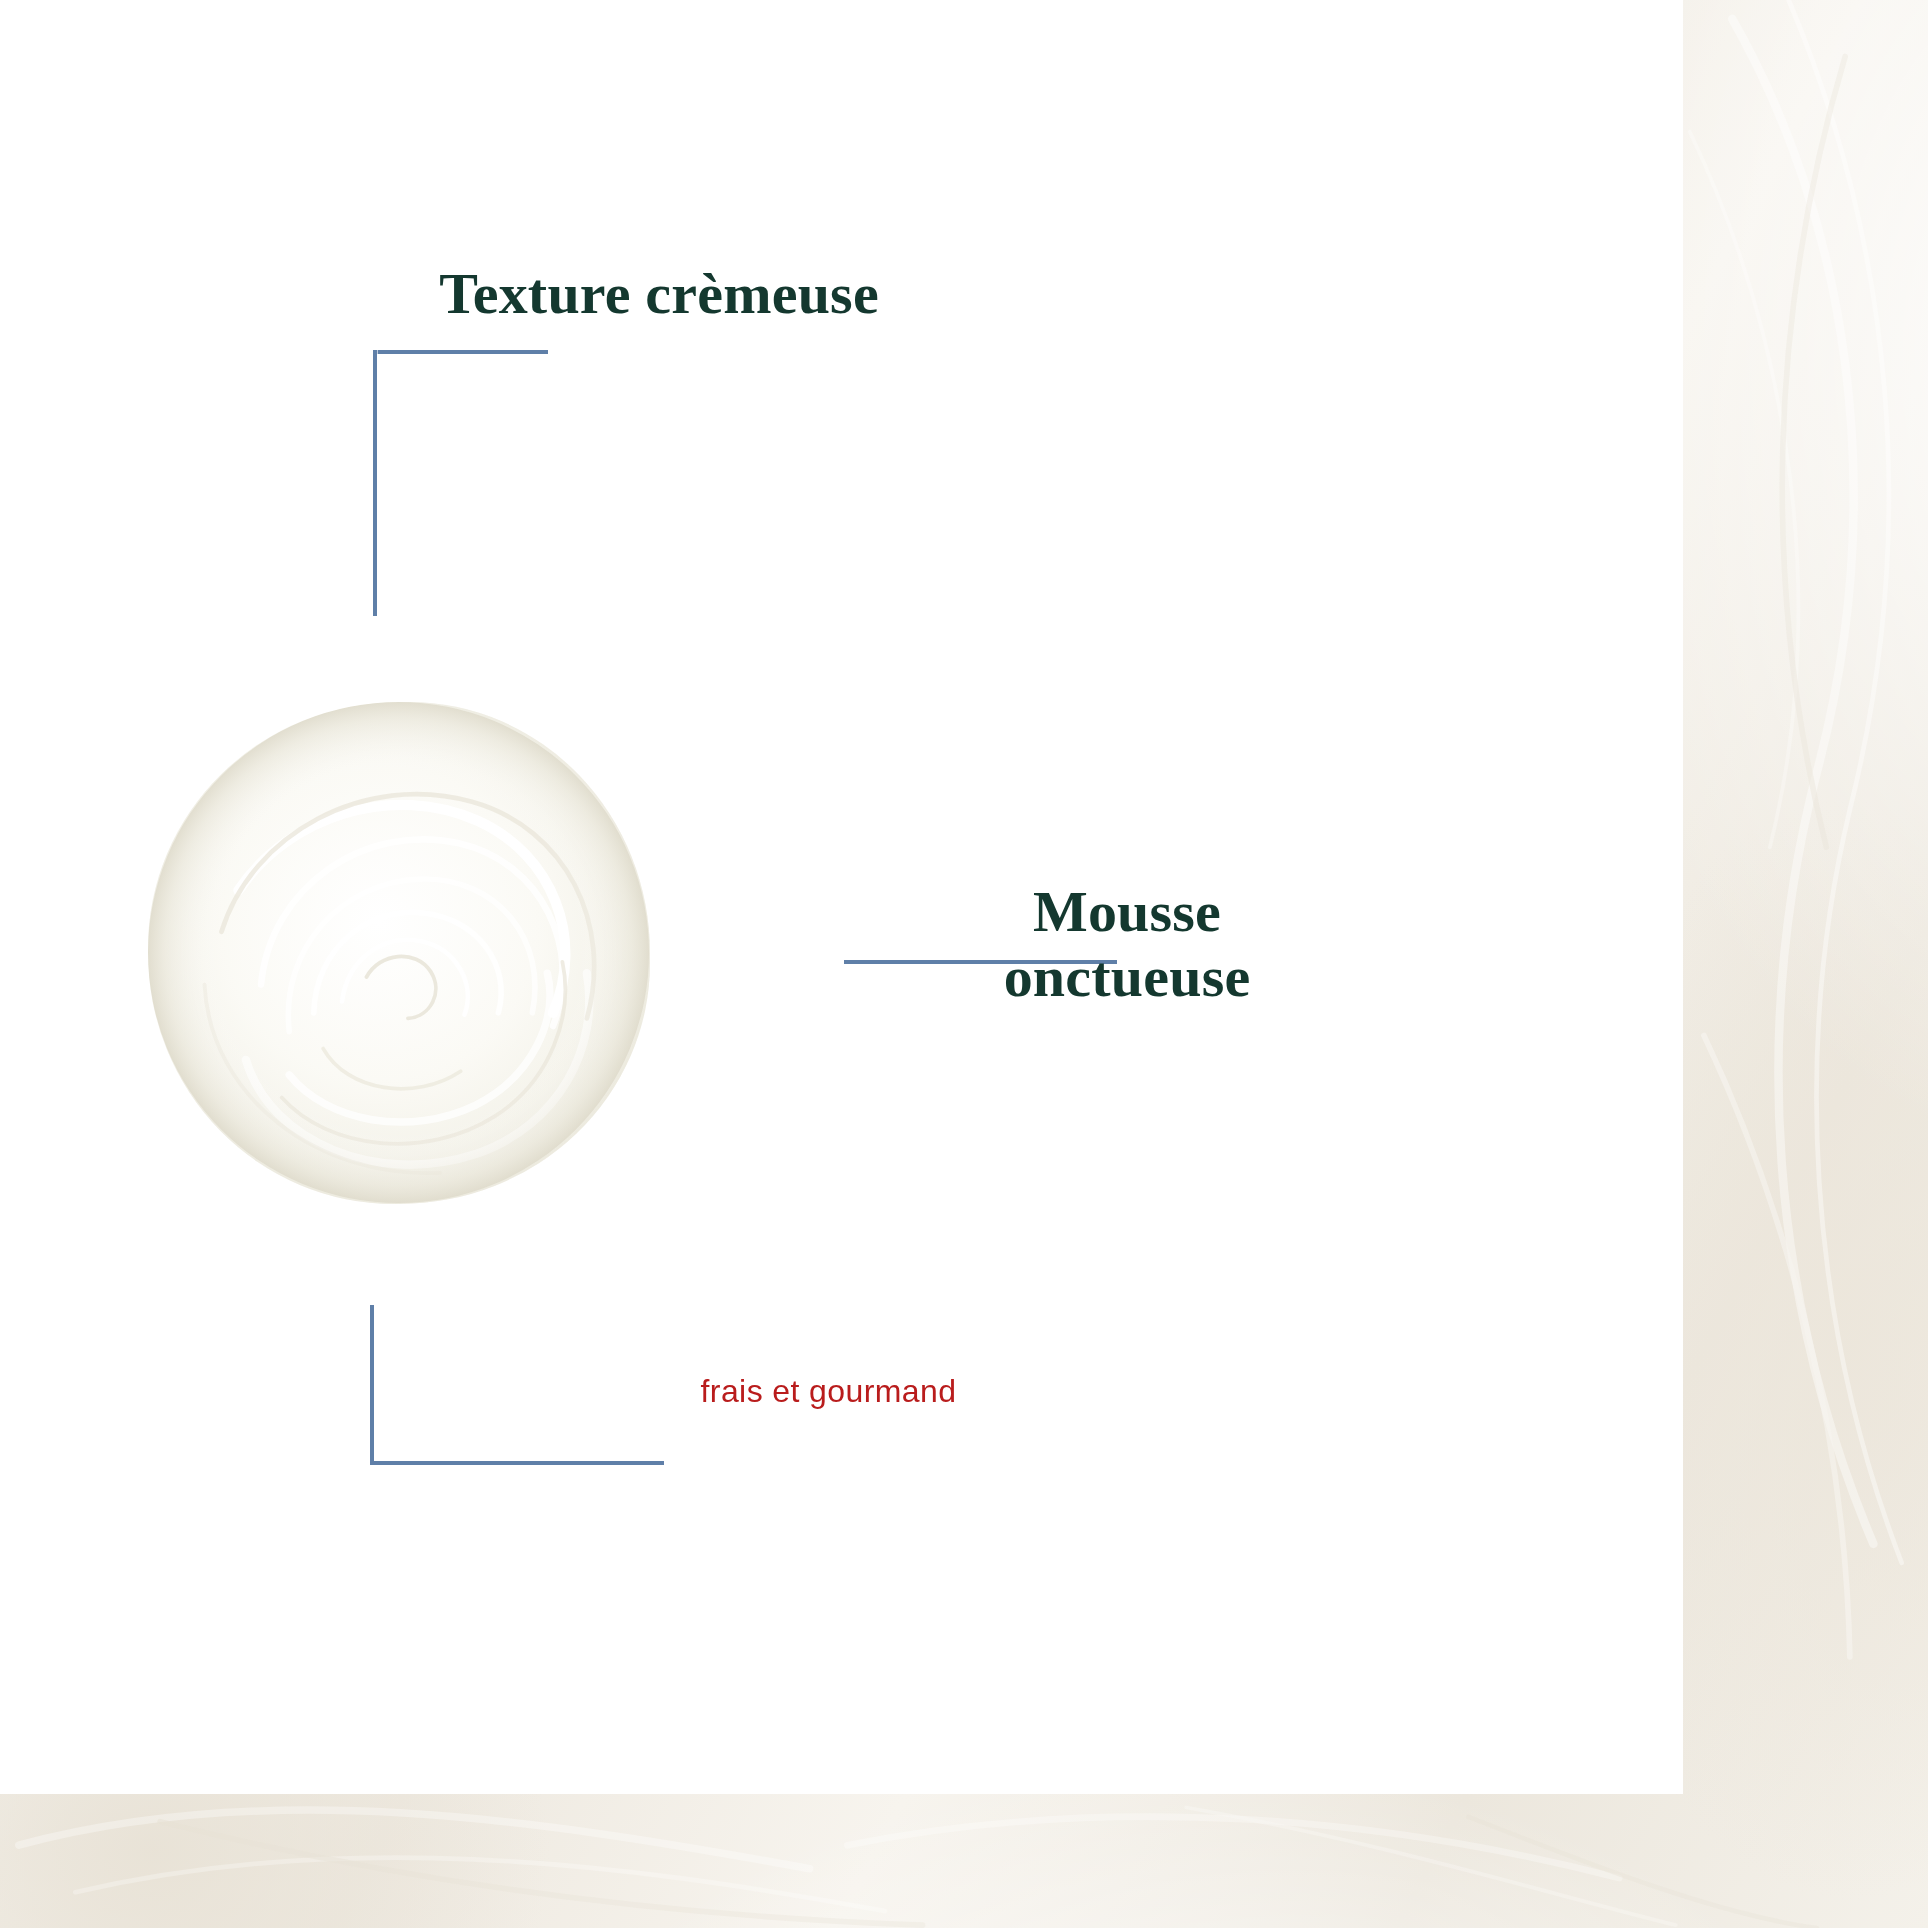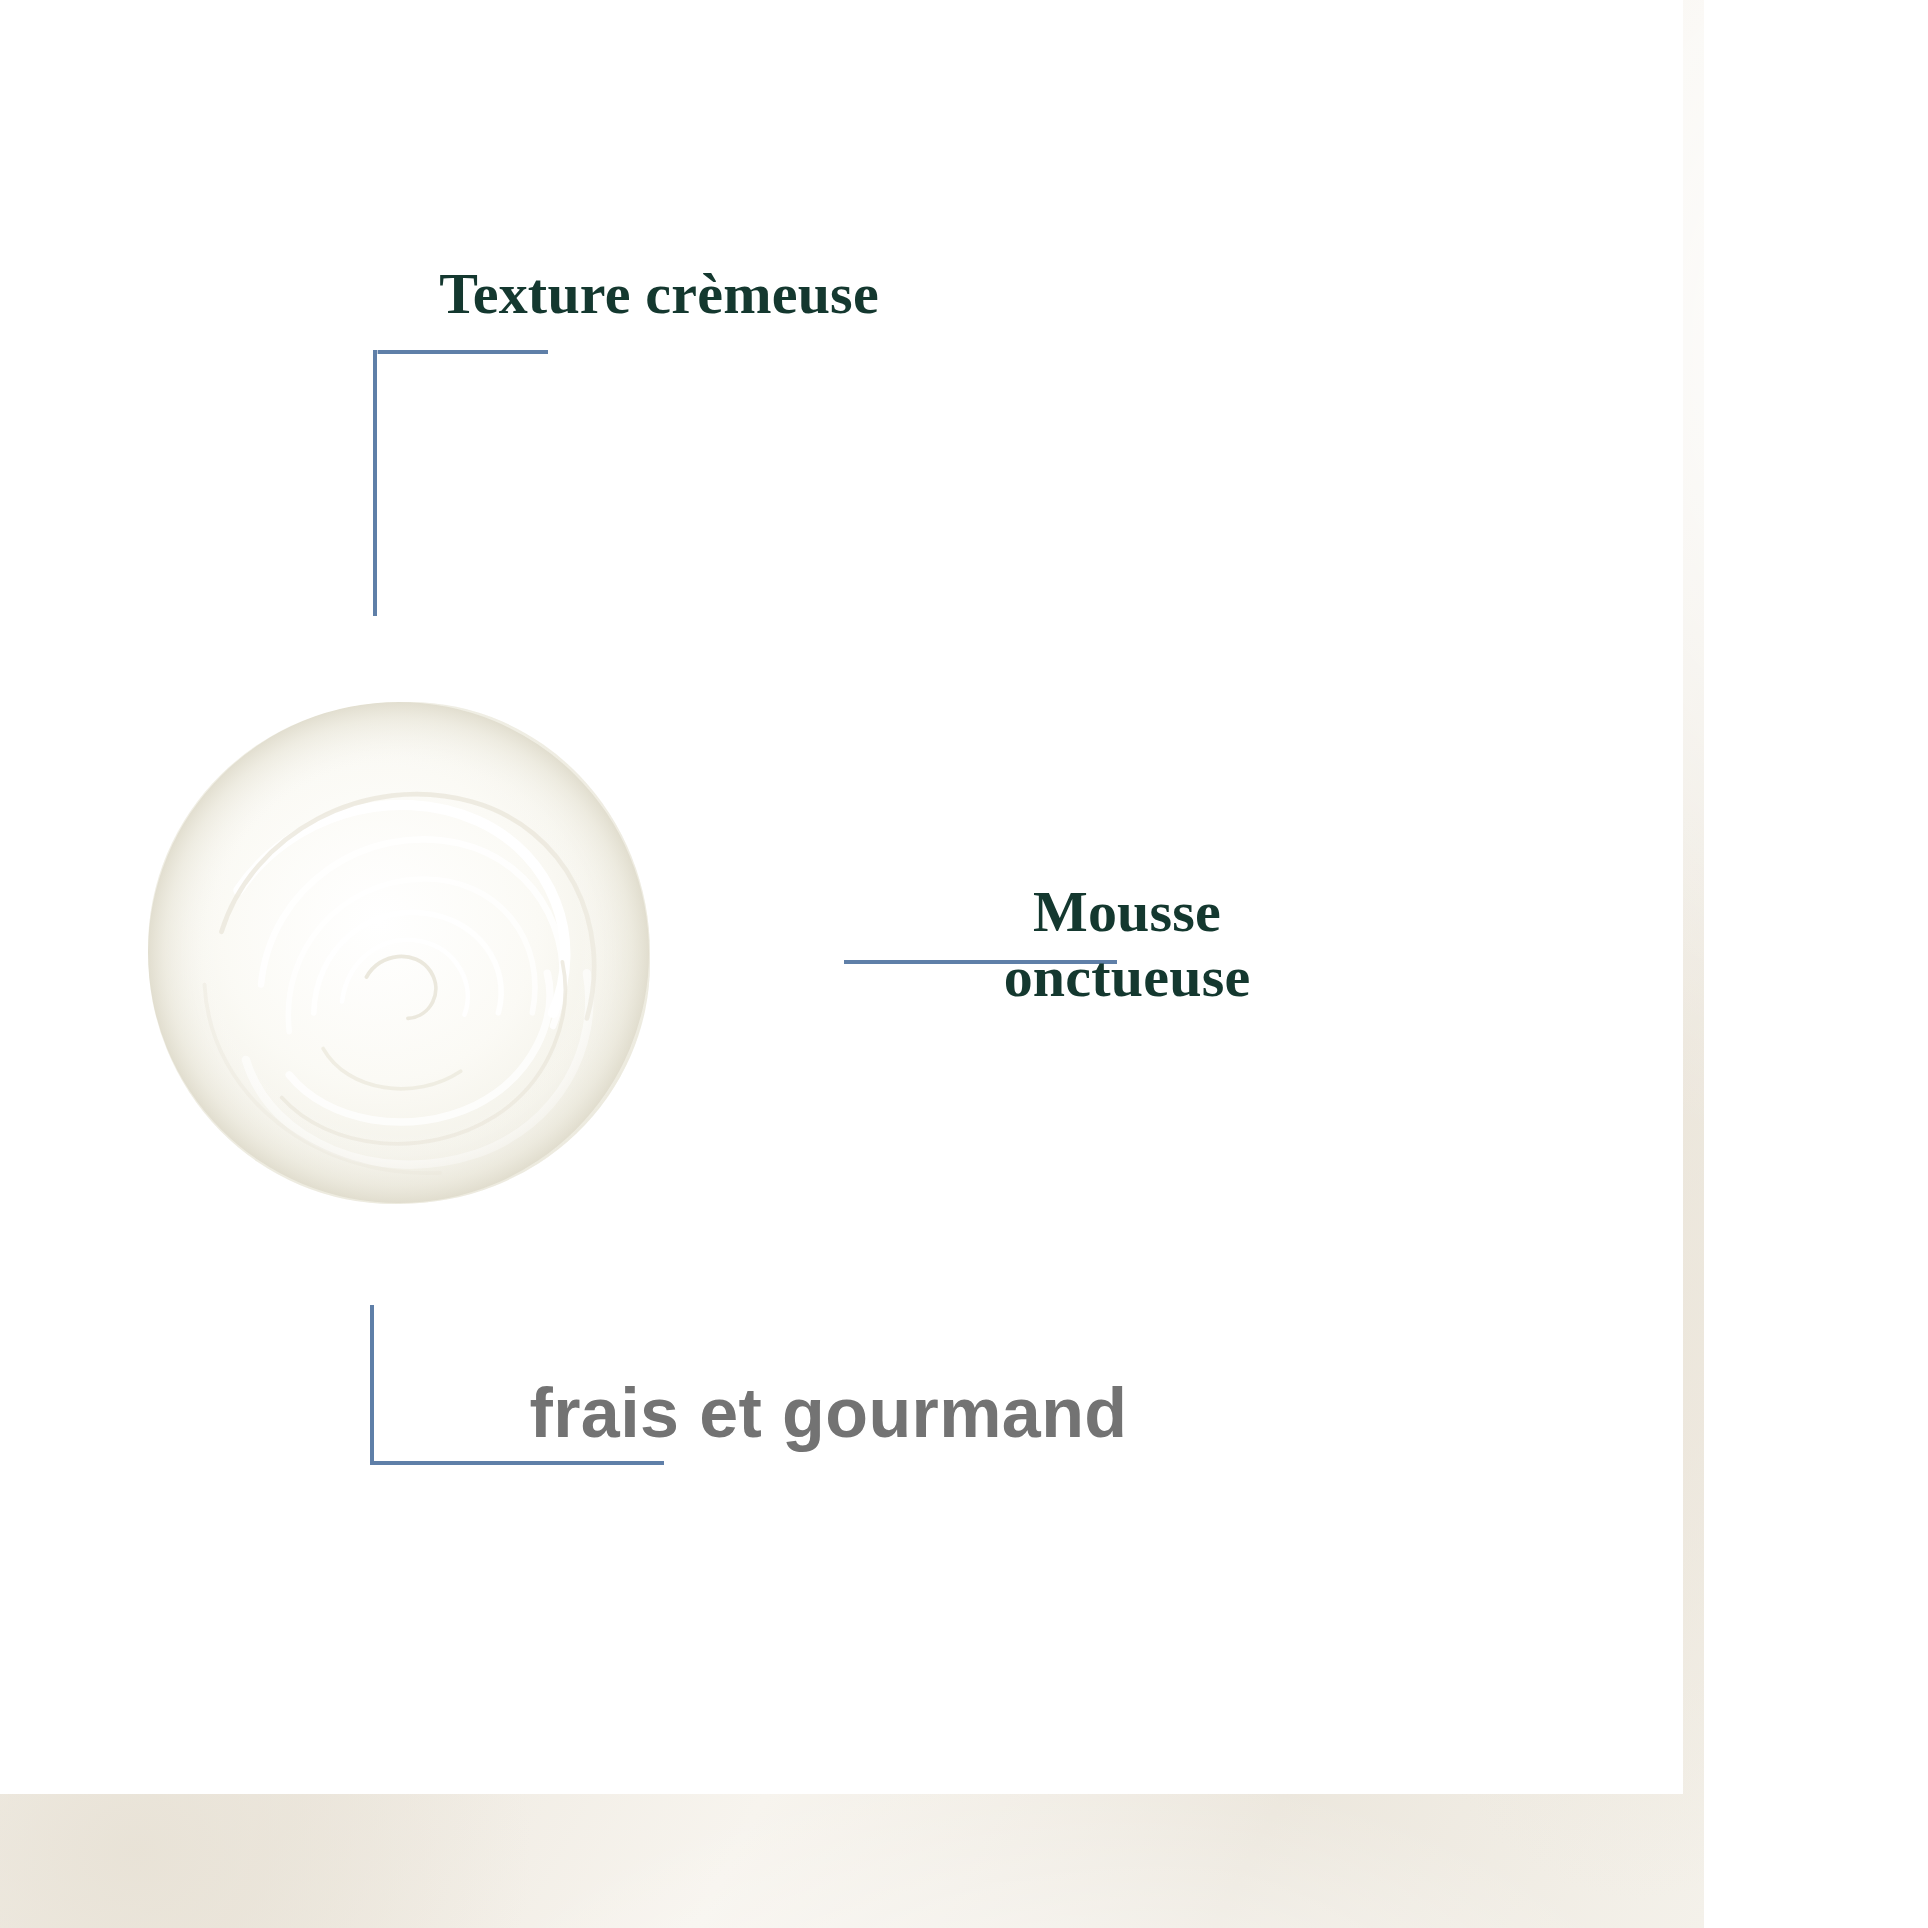--- a/index.html
+++ b/index.html
@@ -9,7 +9,7 @@
   }
   #stage {
     position: relative;
-    width: 1704px;
+    width: 1928px;
     height: 1928px;
     overflow: hidden;
     font-family: "Liberation Serif", serif;

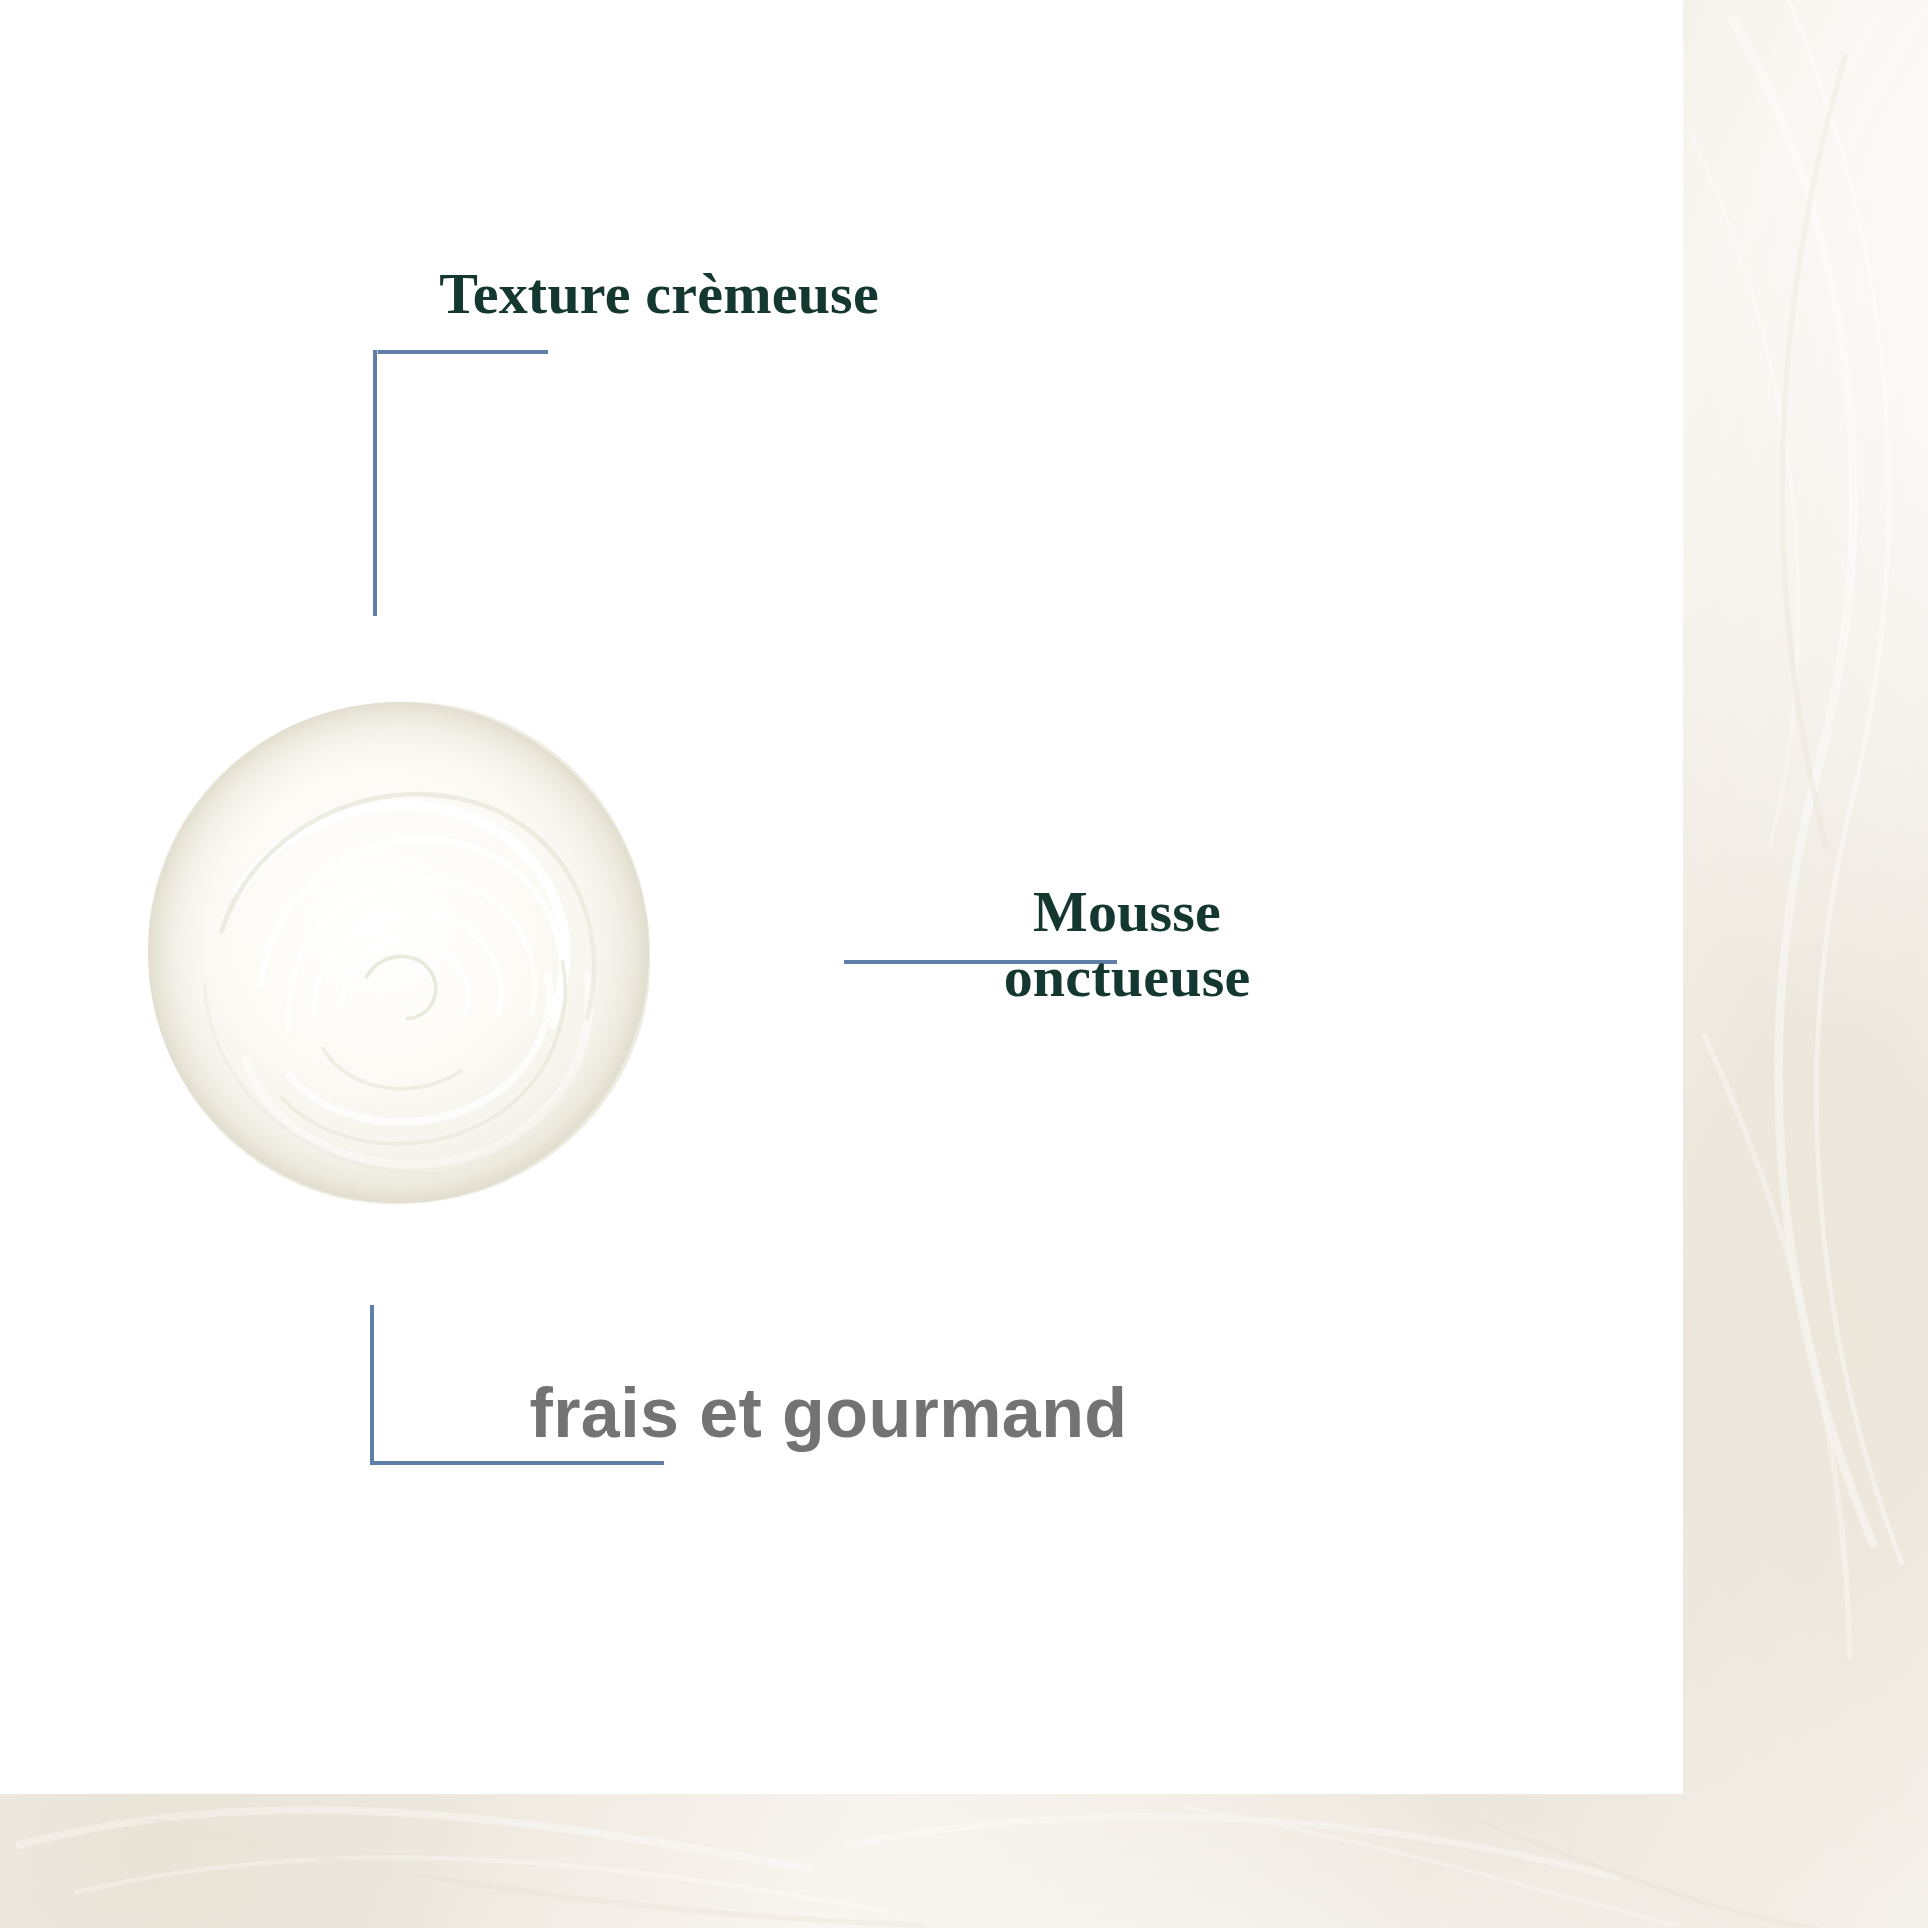--- a/index.html
+++ b/index.html
@@ -91,10 +91,10 @@
   .label .subline {
     margin: 3.8px 0 0 0;
     font-family: "Liberation Sans", sans-serif;
-    font-weight: 700;
-    font-size: 70px;
+    font-weight: 400;
+    font-size: 32px;
     line-height: 1.12;
-    color: #737373;
+    color: #b91c1c;
     letter-spacing: 0.4px;
   }
 

